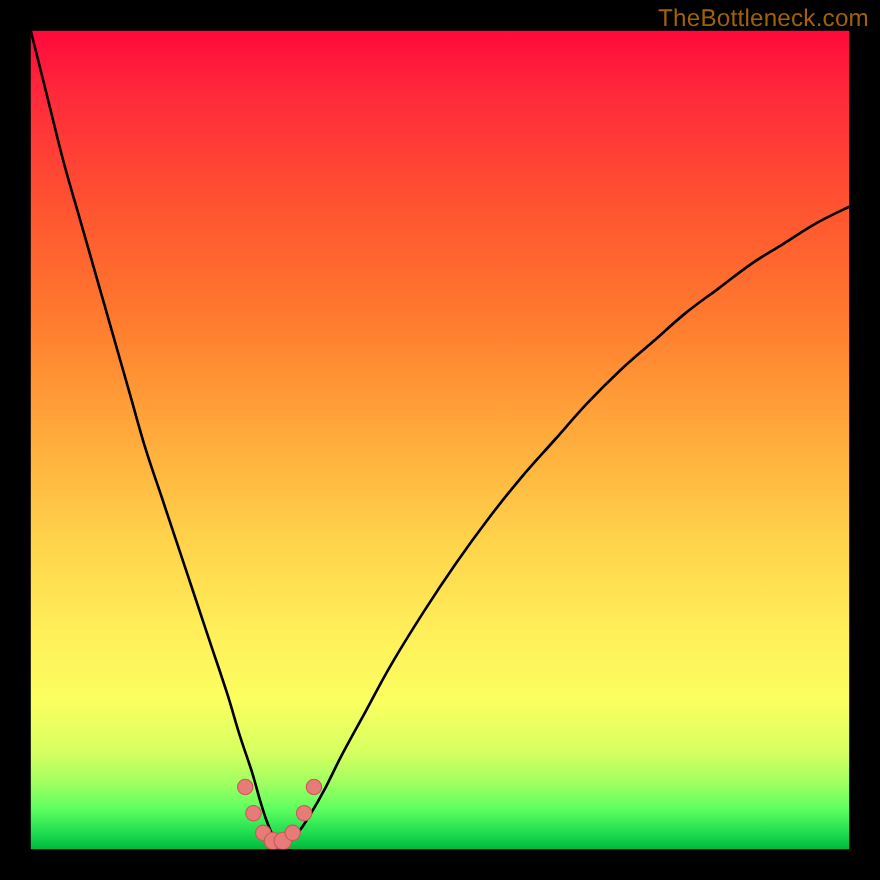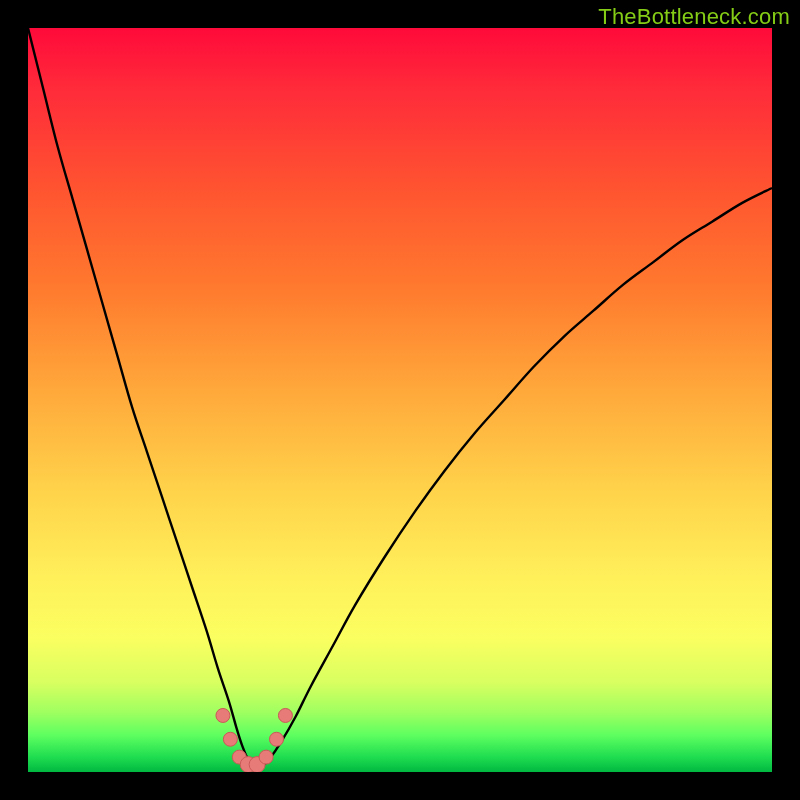--- a/index.html
+++ b/index.html
@@ -44,7 +44,7 @@
     position: absolute;
     top: 4px;
     right: 10px;
-    color: #84cc16;
+    color: #a16207;
     font-size: 22px;
     letter-spacing: 0.2px;
   }

